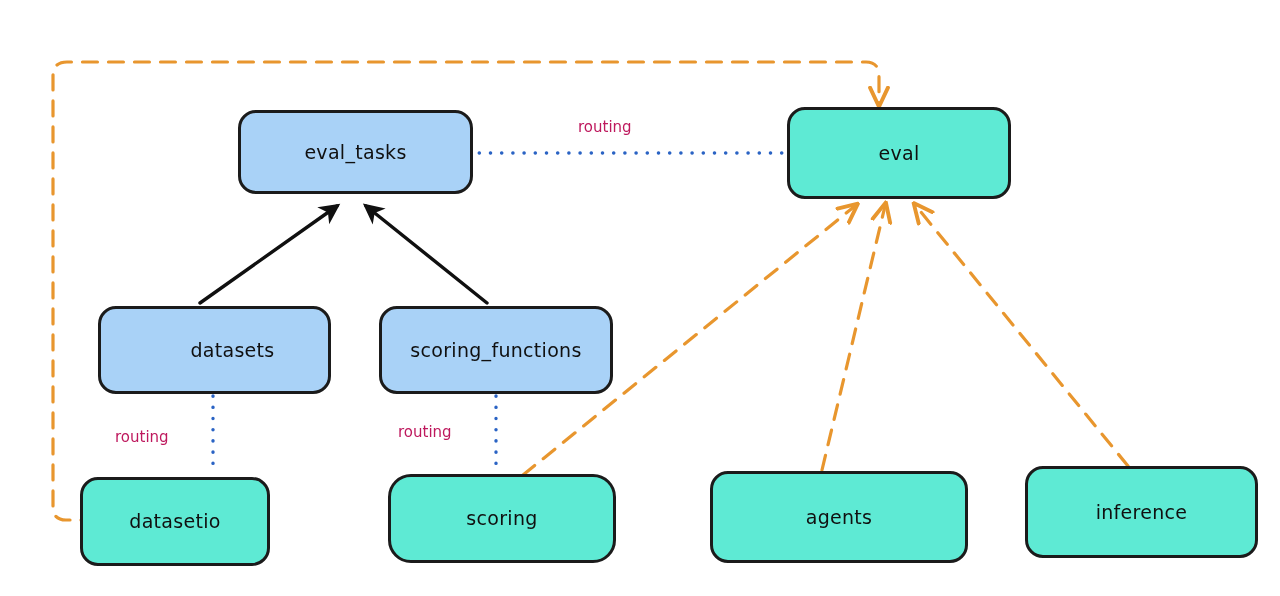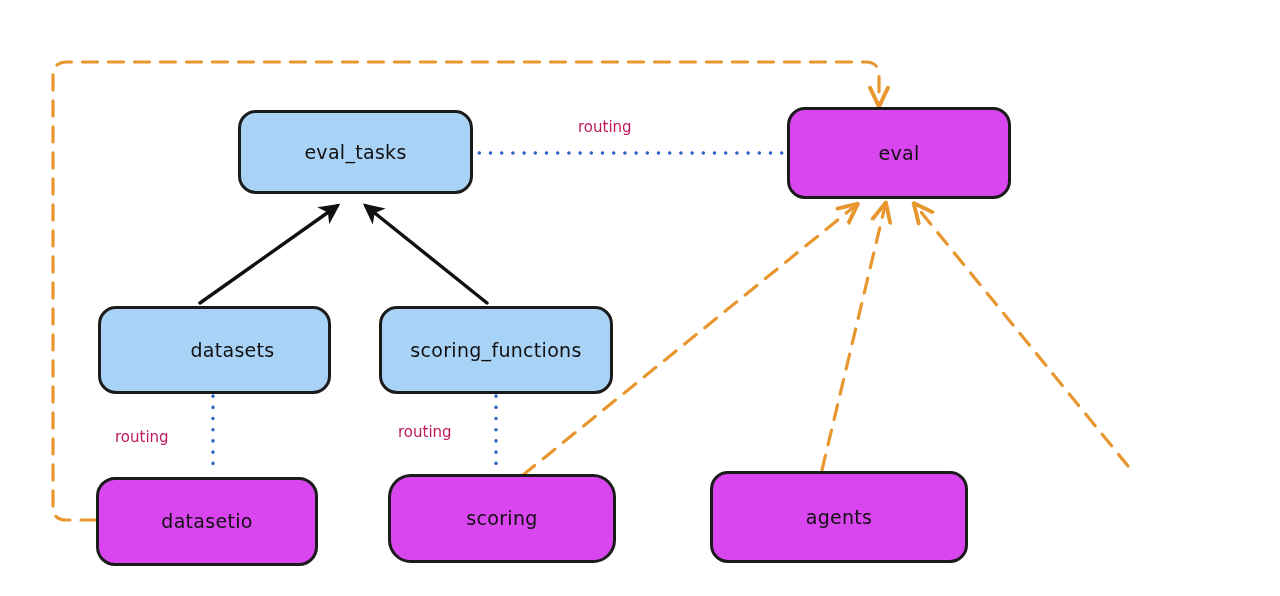--- a/index.html
+++ b/index.html
@@ -40,7 +40,7 @@
     background: #a9d2f7;
   }
   .node-provider {
-    background: #d946ef;
+    background: #5eead4;
   }
   .node-label {
     font-family: "DejaVu Sans", sans-serif;

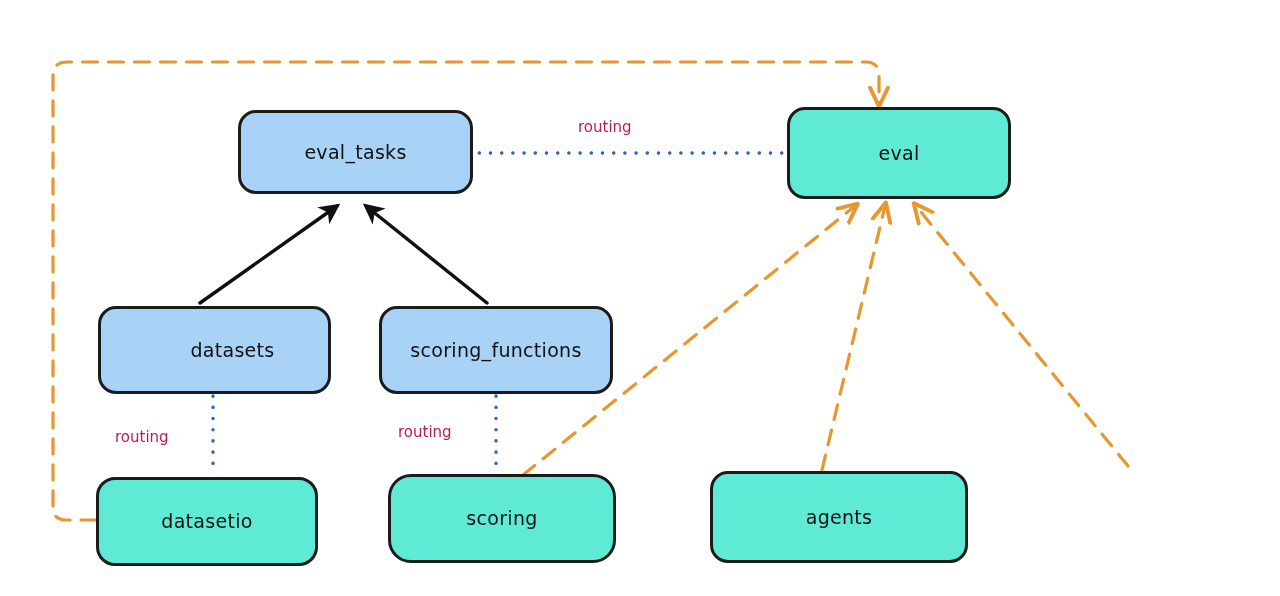--- a/index.html
+++ b/index.html
@@ -129,7 +129,7 @@
     <span class="node-label">scoring_functions</span>
   </div>
 
-  <div class="node node-provider" style="left:96px; top:477px; width:222px; height:89px;border-radius:19px;">
+  <div class="node node-provider" style="left:80px; top:477px; width:190px; height:89px;">
     <span class="node-label">datasetio</span>
   </div>
 

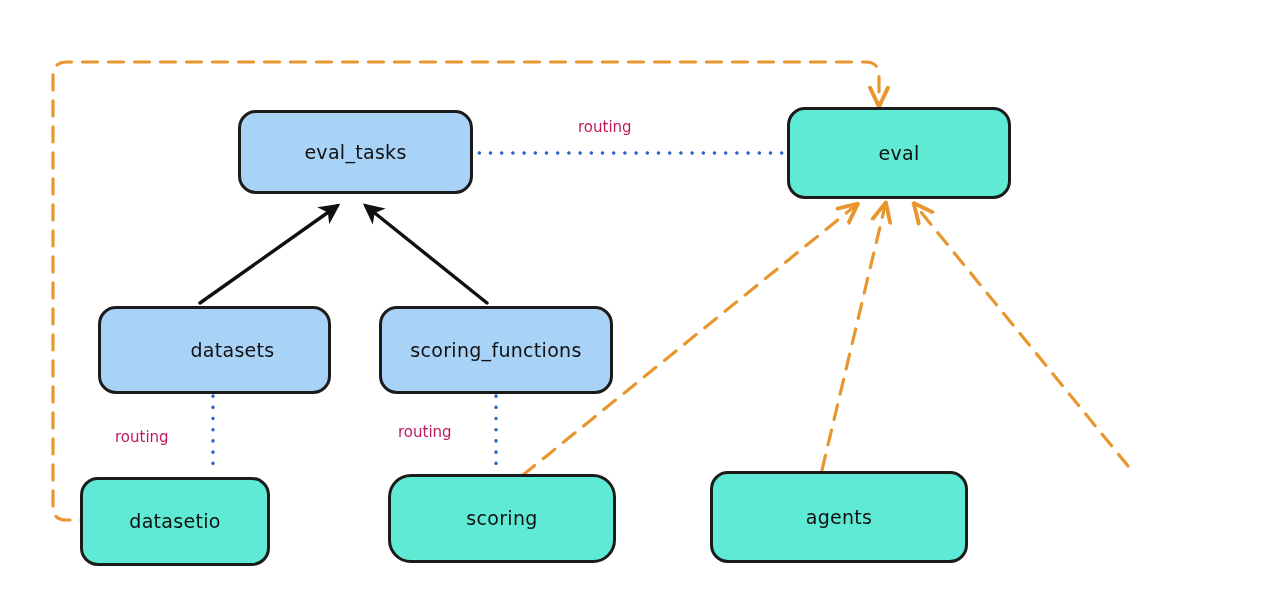--- a/index.html
+++ b/index.html
@@ -141,6 +141,9 @@
     <span class="node-label">agents</span>
   </div>
 
+  <div class="node node-provider" style="left:1025px; top:466px; width:233px; height:92px;">
+    <span class="node-label">inference</span>
+  </div>
 
   <span class="edge-label" style="left:578px; top:118px;">routing</span>
 

